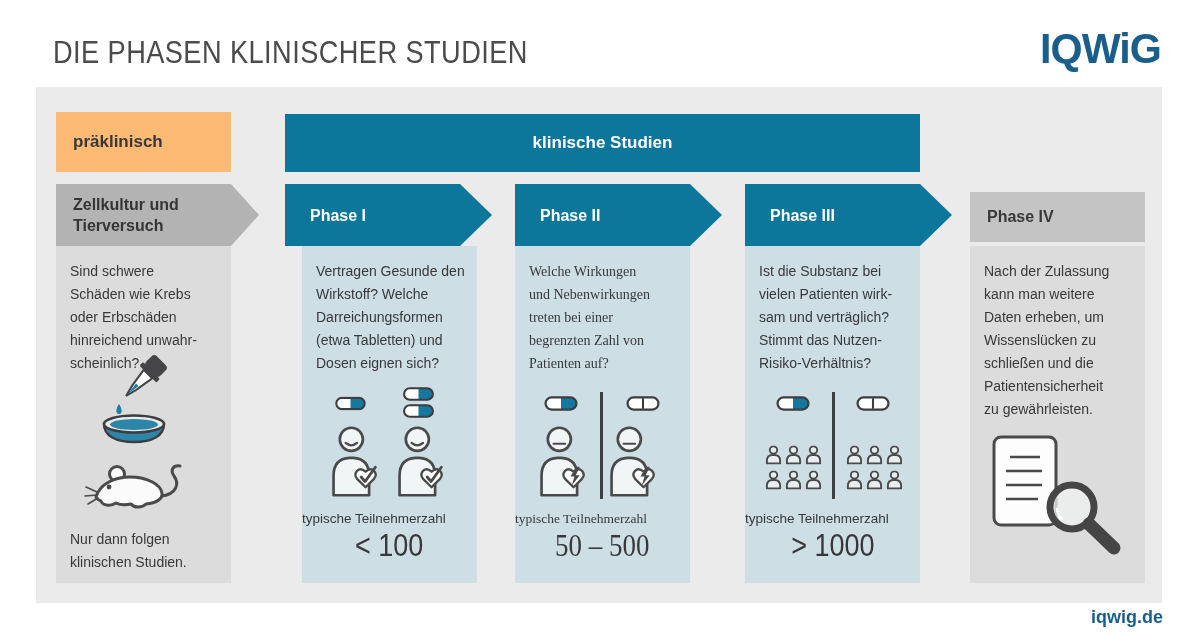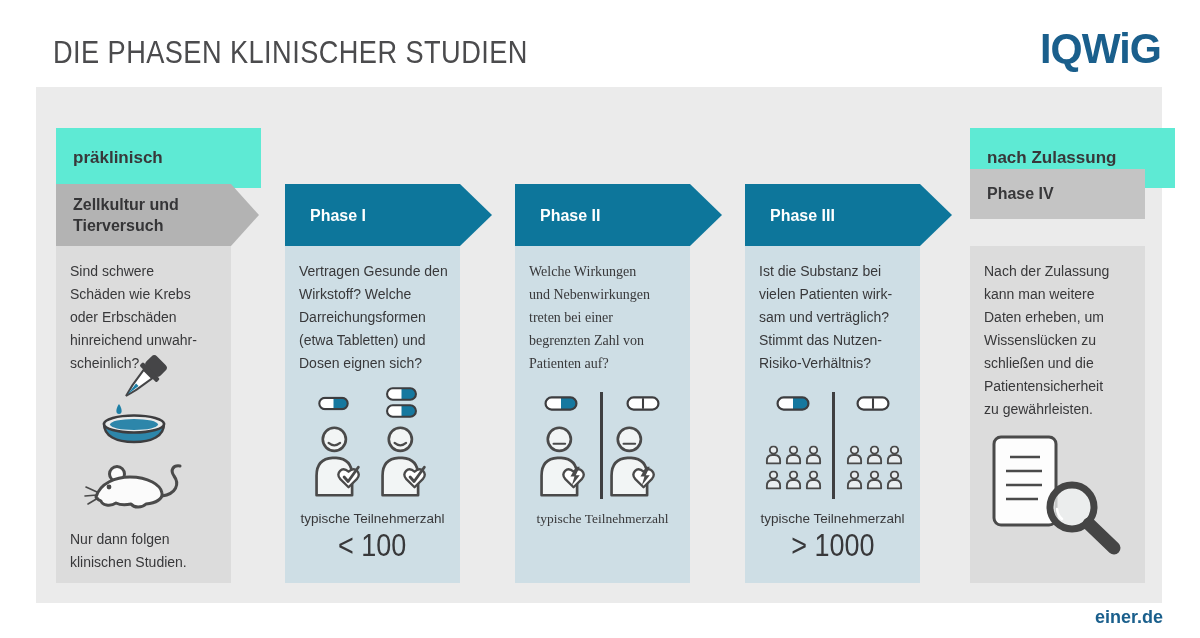--- a/index.html
+++ b/index.html
@@ -19,9 +19,9 @@
   .canvas { position: absolute; left: 36px; top: 87px; width: 1126px; height: 516px; background: #ebebeb; }
 
   .col-head {
-    position: absolute; height: 60px; width: 205px; background: #5eead4;
+    position: absolute; height: 60px; width: 175px; background: #fdba74;
     display: flex; align-items: center; padding-left: 17px;
-    font-size: 17px; font-weight: 700; color: #38383a; margin-top: 16px;
+    font-size: 17px; font-weight: 700; color: #38383a;
   }
   .head-pre { left: 56px; top: 112px; }
   .head-post { left: 970px; top: 112px; }

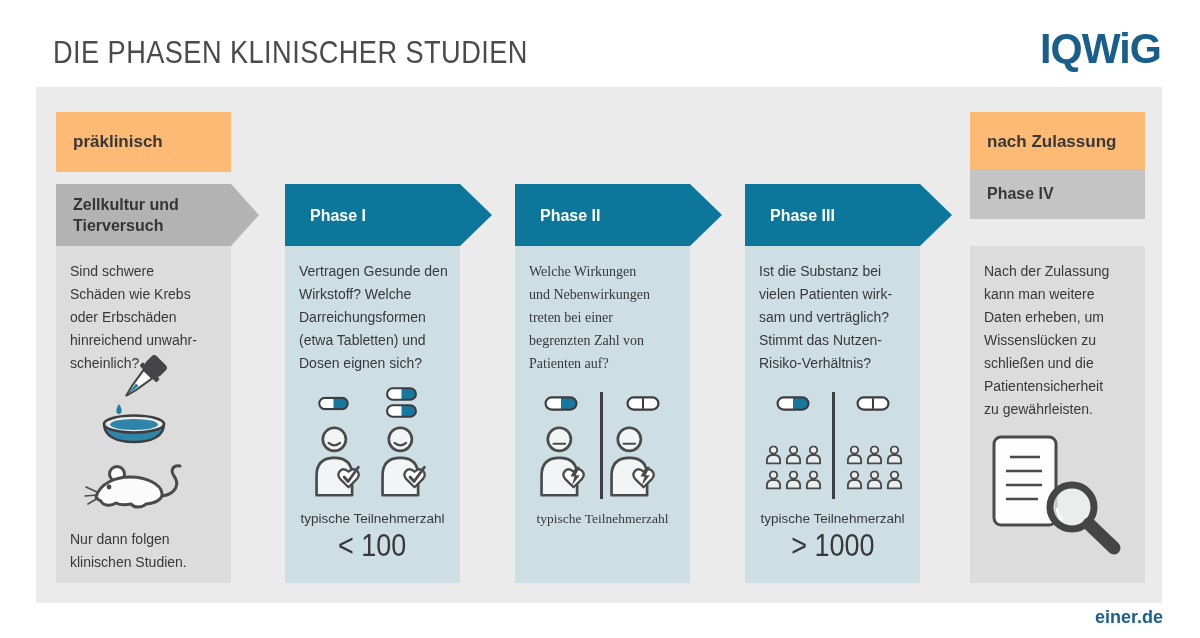--- a/index.html
+++ b/index.html
@@ -129,6 +129,7 @@
   <div class="canvas"></div>
 
   <div class="col-head head-pre">präklinisch</div>
+  <div class="banner">klinische Studien</div>
   <div class="col-head head-post">nach Zulassung</div>
 
   <div class="arrow arrow-gray">Zellkultur und

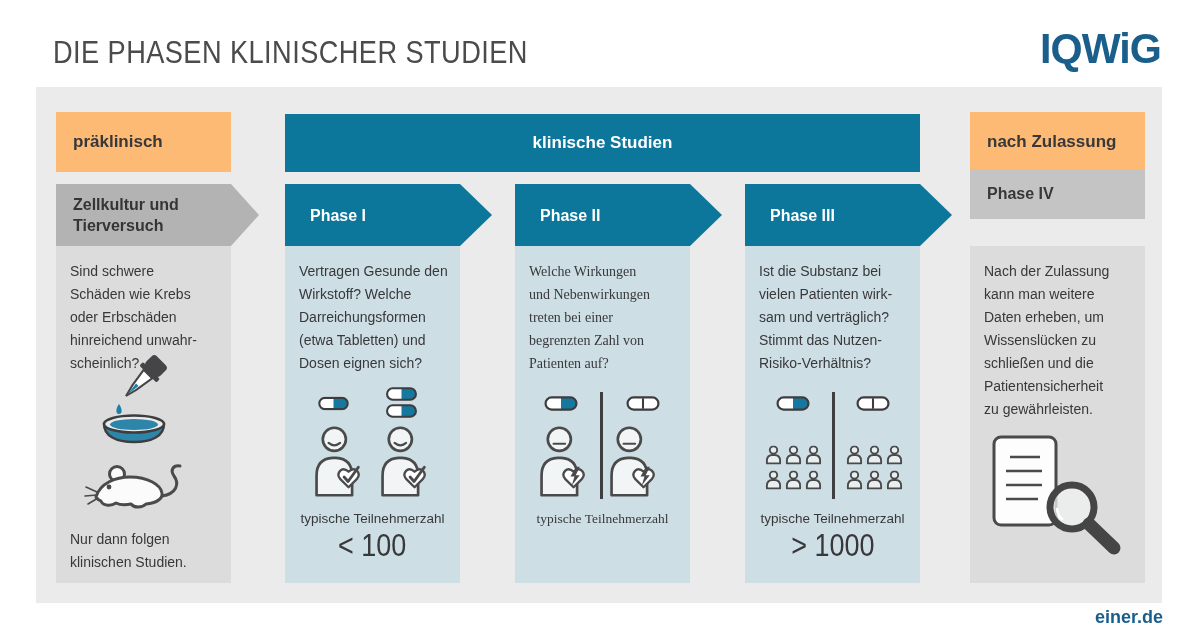--- a/index.html
+++ b/index.html
@@ -130,7 +130,6 @@
 
   <div class="col-head head-pre">präklinisch</div>
   <div class="banner">klinische Studien</div>
-  <div class="col-head head-post">nach Zulassung</div>
 
   <div class="arrow arrow-gray">Zellkultur und
 Tierversuch</div>

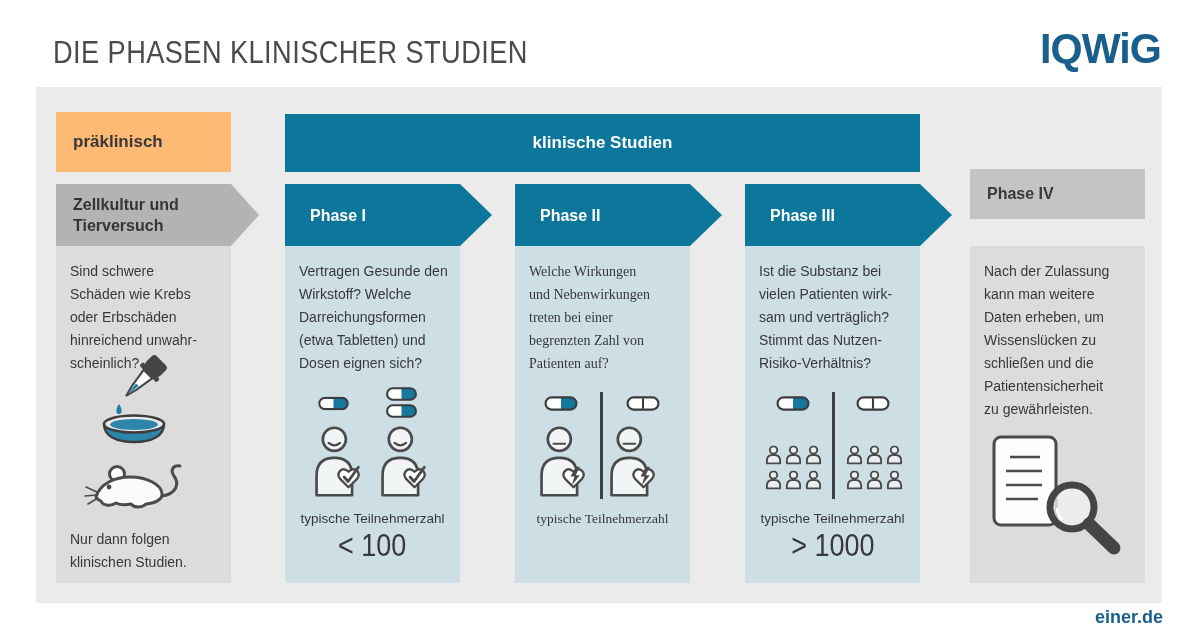--- a/index.html
+++ b/index.html
@@ -47,7 +47,7 @@
   }
   .a-p1 { left: 285px; } .a-p2 { left: 515px; } .a-p3 { left: 745px; }
   .head-p4 {
-    position: absolute; left: 970px; top: 169px; width: 175px; height: 50px;
+    position: absolute; left: 970px; top: 192px; width: 175px; height: 50px;
     background: #c4c4c4; color: #38383a; font-size: 16px; font-weight: 700;
     display: flex; align-items: center; padding-left: 17px;
   }

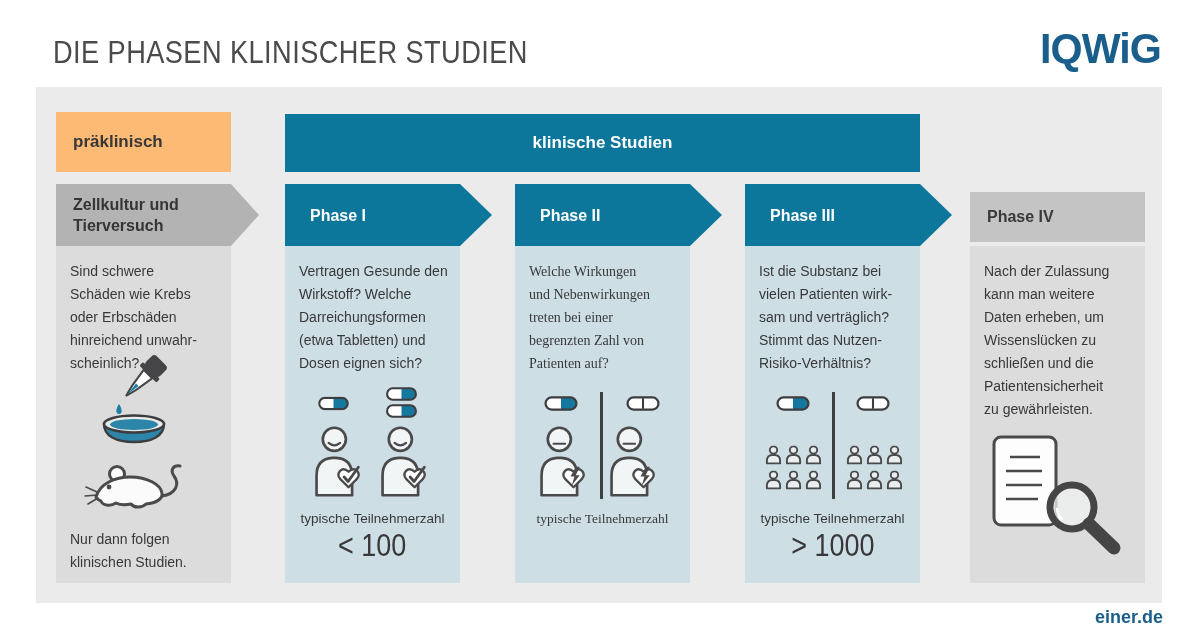--- a/index.html
+++ b/index.html
@@ -55,7 +55,7 @@
   .panel { position: absolute; top: 246px; width: 175px; height: 337px; }
   .panel-gray { background: #dcdcdc; }
   .panel-blue { background: #cedee5; }
-  .pn-pre { left: 56px; padding-left: 48px; } .pn-p1 { left: 285px; } .pn-p2 { left: 515px; font-family: Liberation Serif, serif; }
+  .pn-pre { left: 56px; padding-left: 48px; } .pn-p1 { left: 302px; } .pn-p2 { left: 515px; font-family: Liberation Serif, serif; }
   .pn-p3 { left: 745px; } .pn-p4 { left: 970px; }
 
   .q-text {

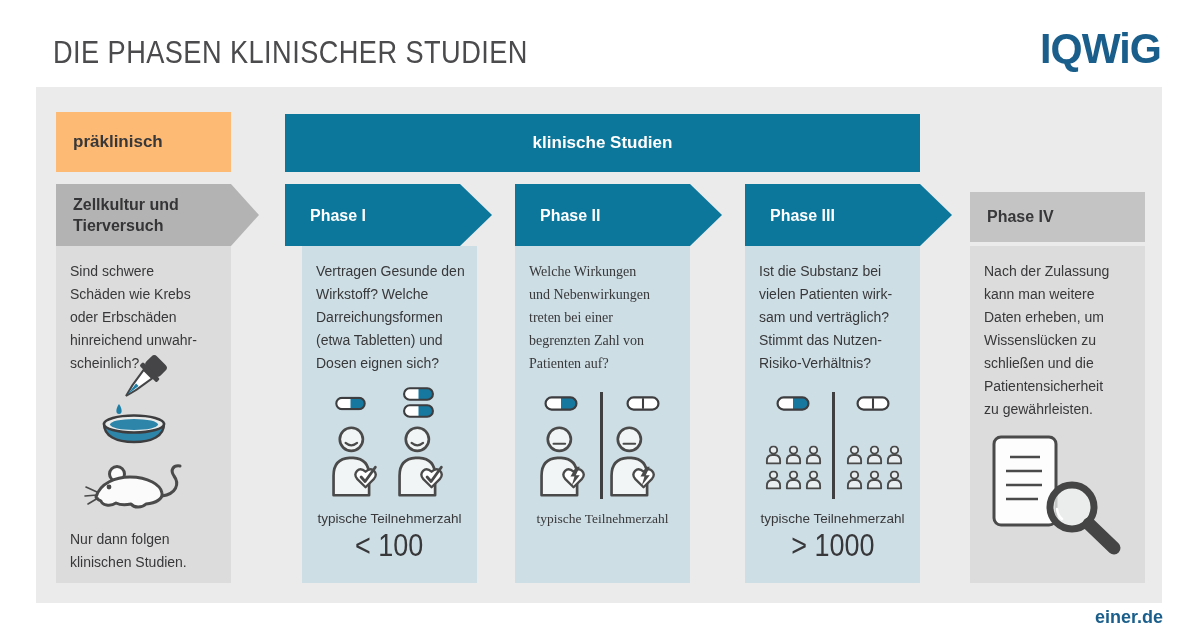--- a/index.html
+++ b/index.html
@@ -67,7 +67,7 @@
     font-size: 14px; line-height: 23px; color: #38383a; white-space: pre-line;
   }
 
-  .part-label { position: absolute; left: 0; right: 0; top: 265px; text-align: center;
+  .part-label { position: absolute; left: 0; right: 0; top: 265px; 
     font-size: 13.5px; color: #38383a; }
   .part-value { position: absolute; left: 0; right: 0; top: 282px; text-align: center;
     font-size: 31px; color: #38383a; }

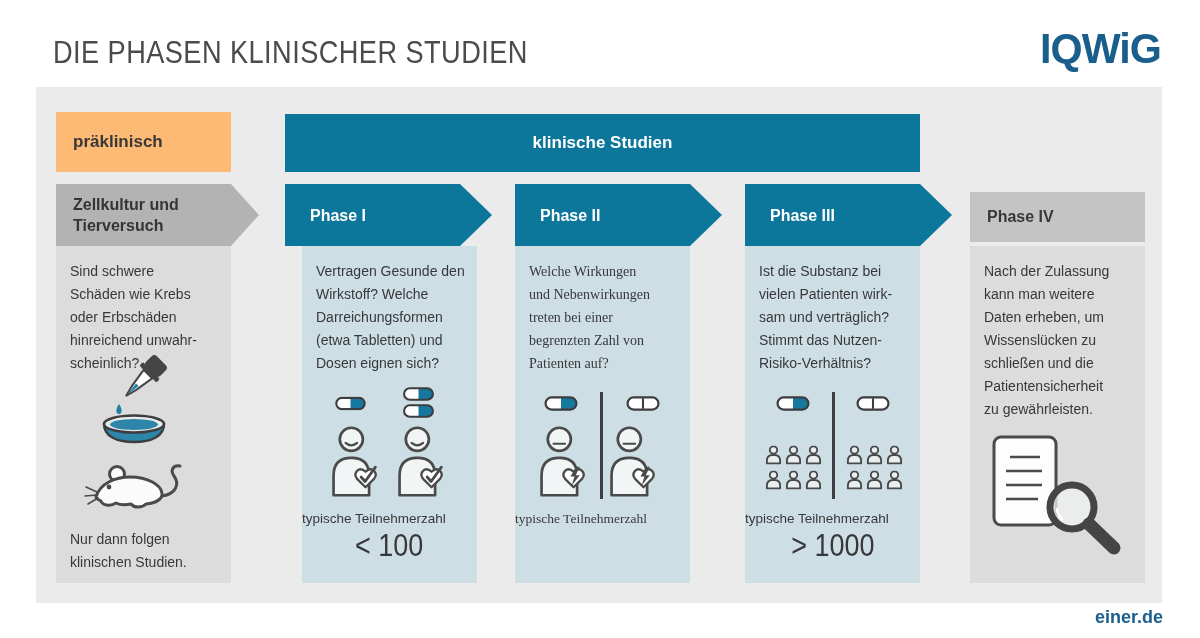--- a/index.html
+++ b/index.html
@@ -212,6 +212,7 @@
         <use href="#sym-person-bolt"></use>
       </svg>
     <div class="part-label">typische Teilnehmerzahl</div>
+    <div class="part-value"><span>50 – 500</span></div>
   </div>
 
   <div class="panel panel-blue pn-p3">

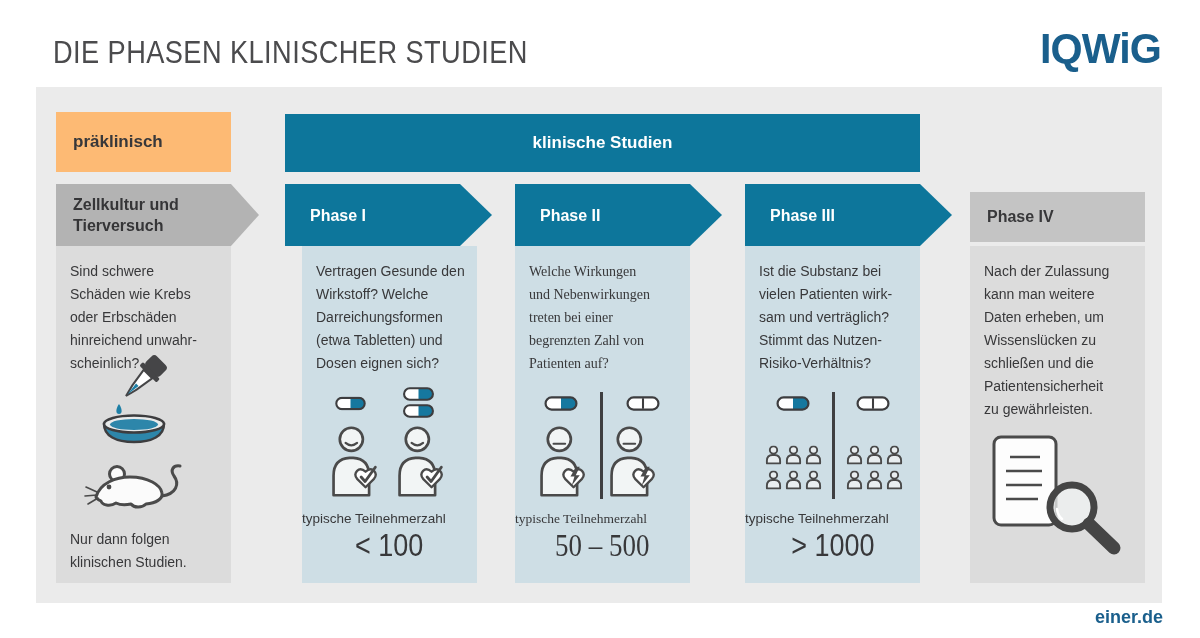--- a/index.html
+++ b/index.html
@@ -289,7 +289,7 @@
     </svg>
   </div>
 
-  <a class="footer-link" href="#">einer.de</a>
+  <a class="footer-link" href="#">iqwig.de</a>
 </div>
 
 </body></html>

